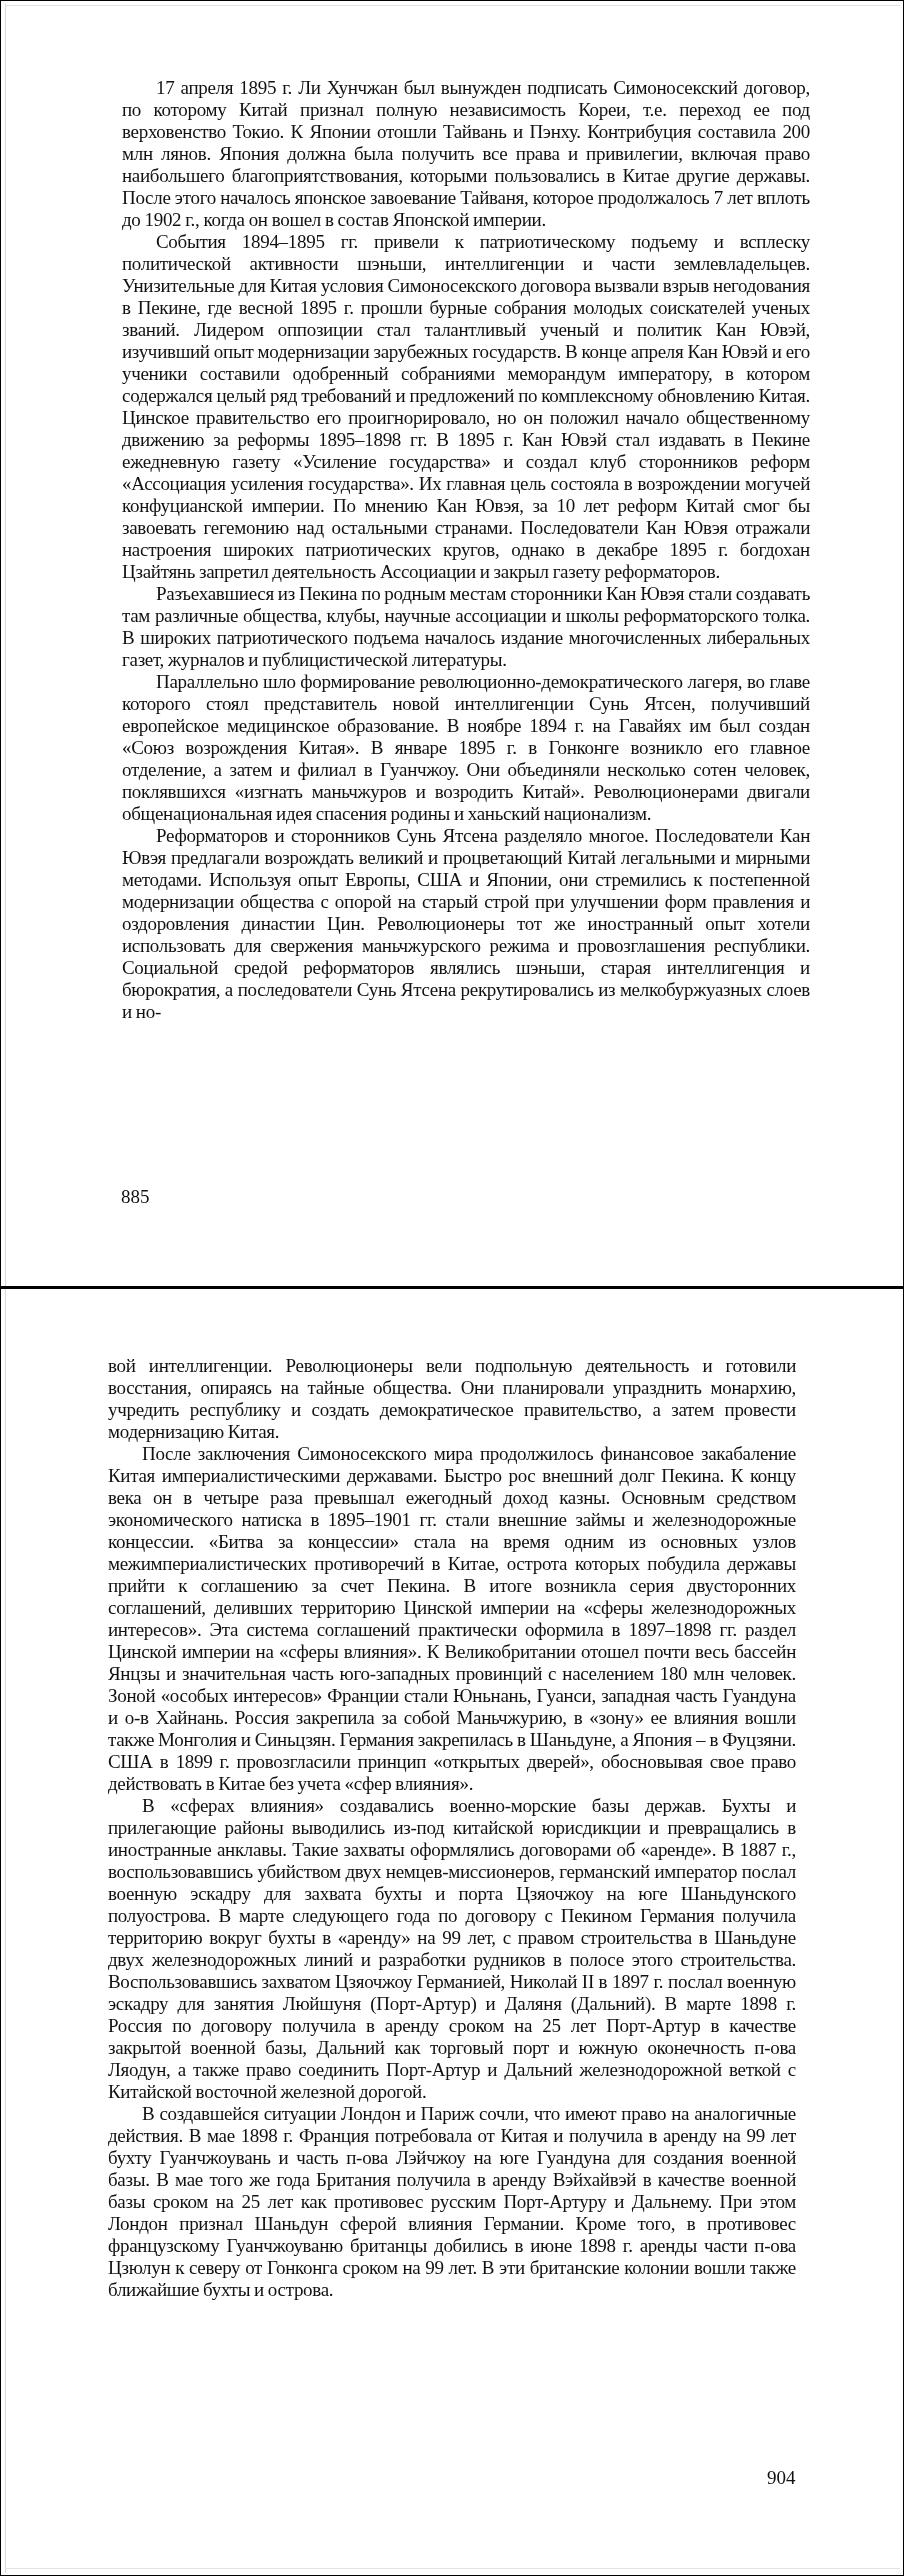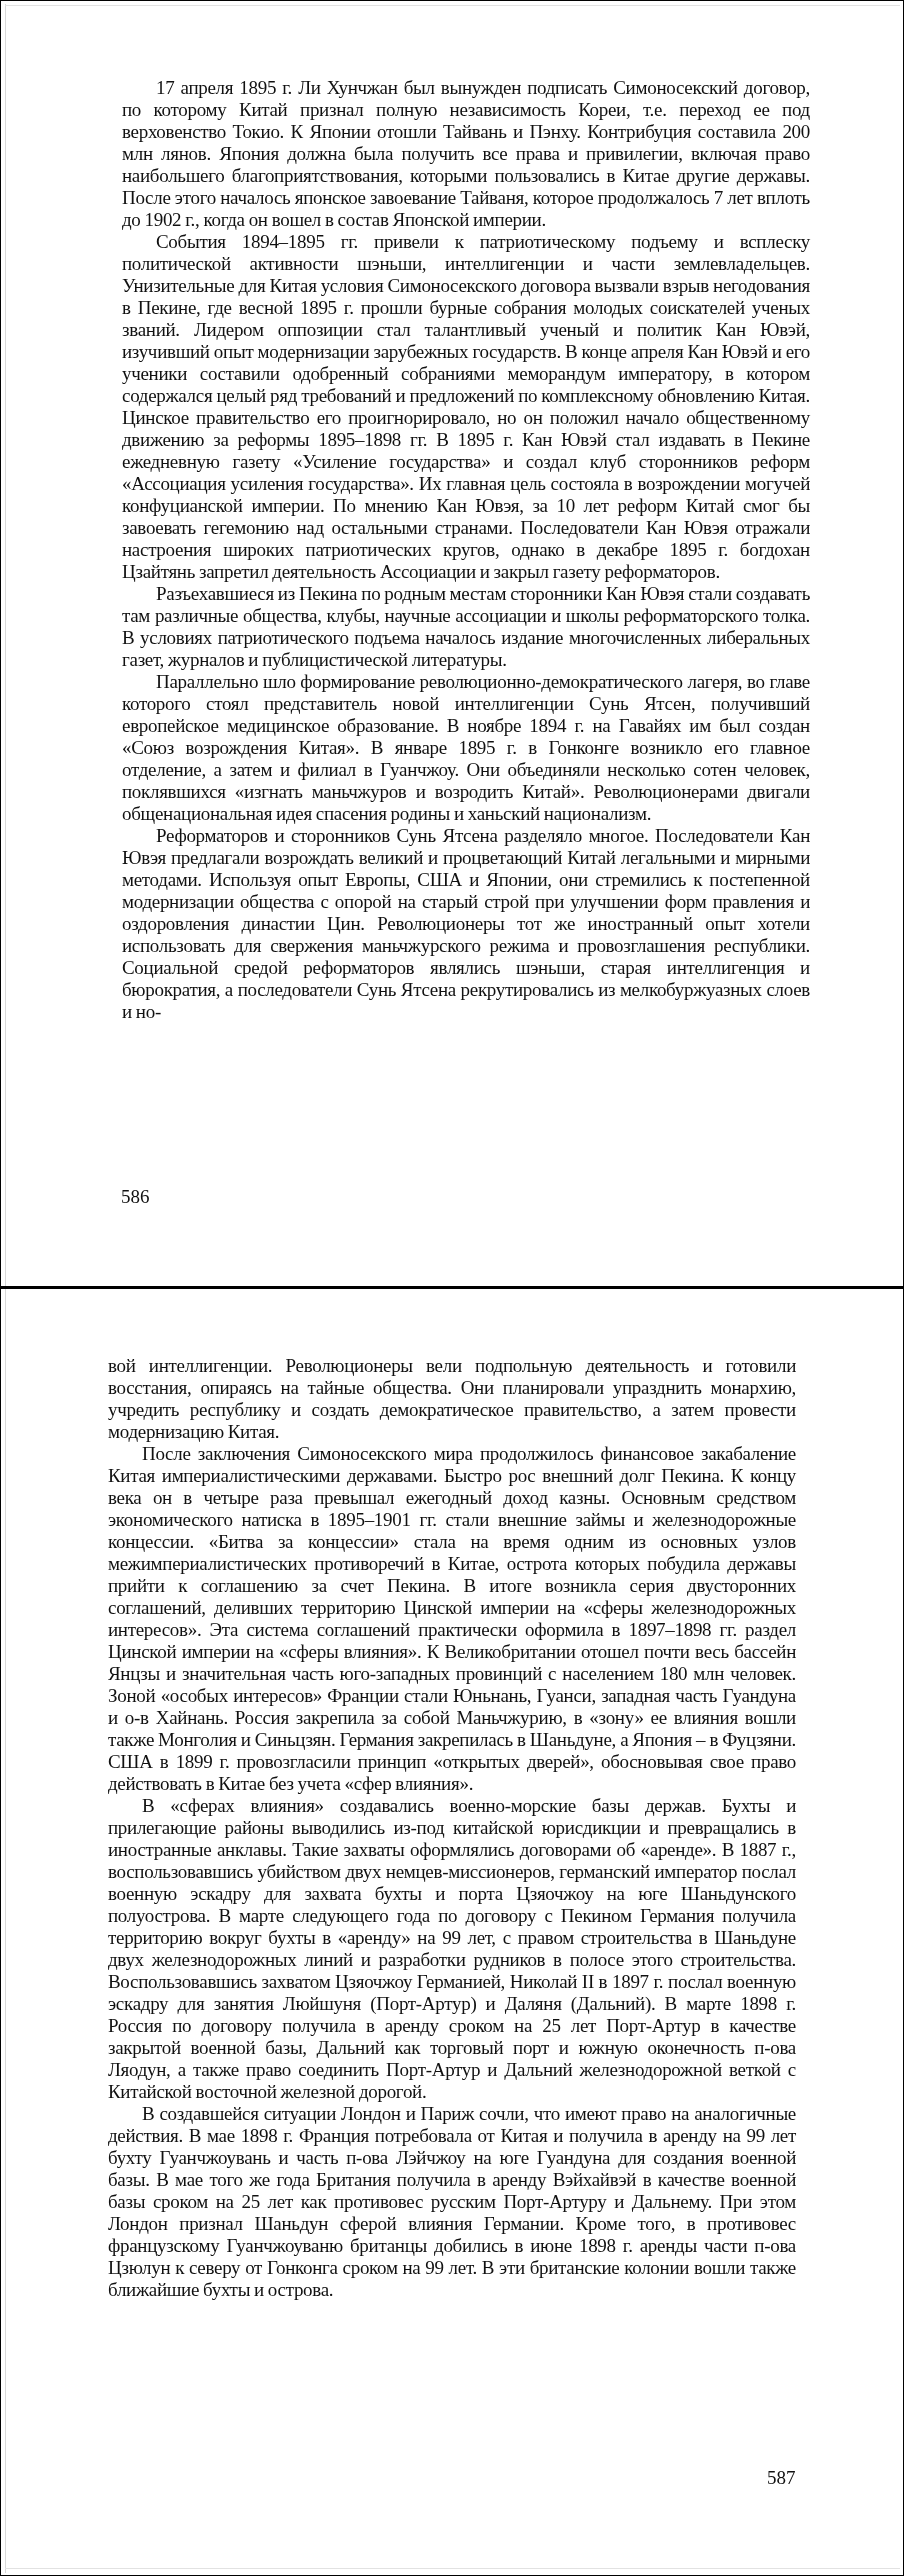--- a/index.html
+++ b/index.html
@@ -109,7 +109,7 @@
   <div class="text-block">
     <p class="para">17 апреля 1895 г. Ли Хунчжан был вынужден подписать Симоносекский договор, по которому Китай признал полную независимость Кореи, т.е. переход ее под верховенство Токио. К Японии отошли Тайвань и Пэнху. Контрибуция составила 200 млн лянов. Япония должна была получить все права и привилегии, включая право наибольшего благоприятствования, которыми пользовались в Китае другие державы. После этого началось японское завоевание Тайваня, которое продолжалось 7 лет вплоть до 1902 г., когда он вошел в состав Японской империи.</p>
     <p class="para">События 1894–1895 гг. привели к патриотическому подъему и всплеску политической активности шэньши, интеллигенции и части землевладельцев. Унизительные для Китая условия Симоносекского договора вызвали взрыв негодования в Пекине, где весной 1895 г. прошли бурные собрания молодых соискателей ученых званий. Лидером оппозиции стал талантливый ученый и политик Кан Ювэй, изучивший опыт модернизации зарубежных государств. В конце апреля Кан Ювэй и его ученики составили одобренный собраниями меморандум императору, в котором содержался целый ряд требований и предложений по комплексному обновлению Китая. Цинское правительство его проигнорировало, но он положил начало общественному движению за реформы 1895–1898 гг. В 1895 г. Кан Ювэй стал издавать в Пекине ежедневную газету «Усиление государства» и создал клуб сторонников реформ «Ассоциация усиления государства». Их главная цель состояла в возрождении могучей конфуцианской империи. По мнению Кан Ювэя, за 10 лет реформ Китай смог бы завоевать гегемонию над остальными странами. Последователи Кан Ювэя отражали настроения широких патриотических кругов, однако в декабре 1895 г. богдохан Цзайтянь запретил деятельность Ассоциации и закрыл газету реформаторов.</p>
-    <p class="para">Разъехавшиеся из Пекина по родным местам сторонники Кан Ювэя стали создавать там различные общества, клубы, научные ассоциации и школы реформаторского толка. В условиях патриотического подъема началось издание многочисленных либеральных газет, журналов и публицистической литературы.</p>
+    <p class="para">Разъехавшиеся из Пекина по родным местам сторонники Кан Ювэя стали создавать там различные общества, клубы, научные ассоциации и школы реформаторского толка. В широких патриотического подъема началось издание многочисленных либеральных газет, журналов и публицистической литературы.</p>
     <p class="para">Параллельно шло формирование революционно-демократического лагеря, во главе которого стоял представитель новой интеллигенции Сунь Ятсен, получивший европейское медицинское образование. В ноябре 1894 г. на Гавайях им был создан «Союз возрождения Китая». В январе 1895 г. в Гонконге возникло его главное отделение, а затем и филиал в Гуанчжоу. Они объединяли несколько сотен человек, поклявшихся «изгнать маньчжуров и возродить Китай». Революционерами двигали общенациональная идея спасения родины и ханьский национализм.</p>
     <p class="para">Реформаторов и сторонников Сунь Ятсена разделяло многое. Последователи Кан Ювэя предлагали возрождать великий и процветающий Китай легальными и мирными методами. Используя опыт Европы, США и Японии, они стремились к постепенной модернизации общества с опорой на старый строй при улучшении форм правления и оздоровления династии Цин. Революционеры тот же иностранный опыт хотели использовать для свержения маньчжурского режима и провозглашения республики. Социальной средой реформаторов являлись шэньши, старая интеллигенция и бюрократия, а последователи Сунь Ятсена рекрутировались из мелкобуржуазных слоев и но-</p>
   </div>

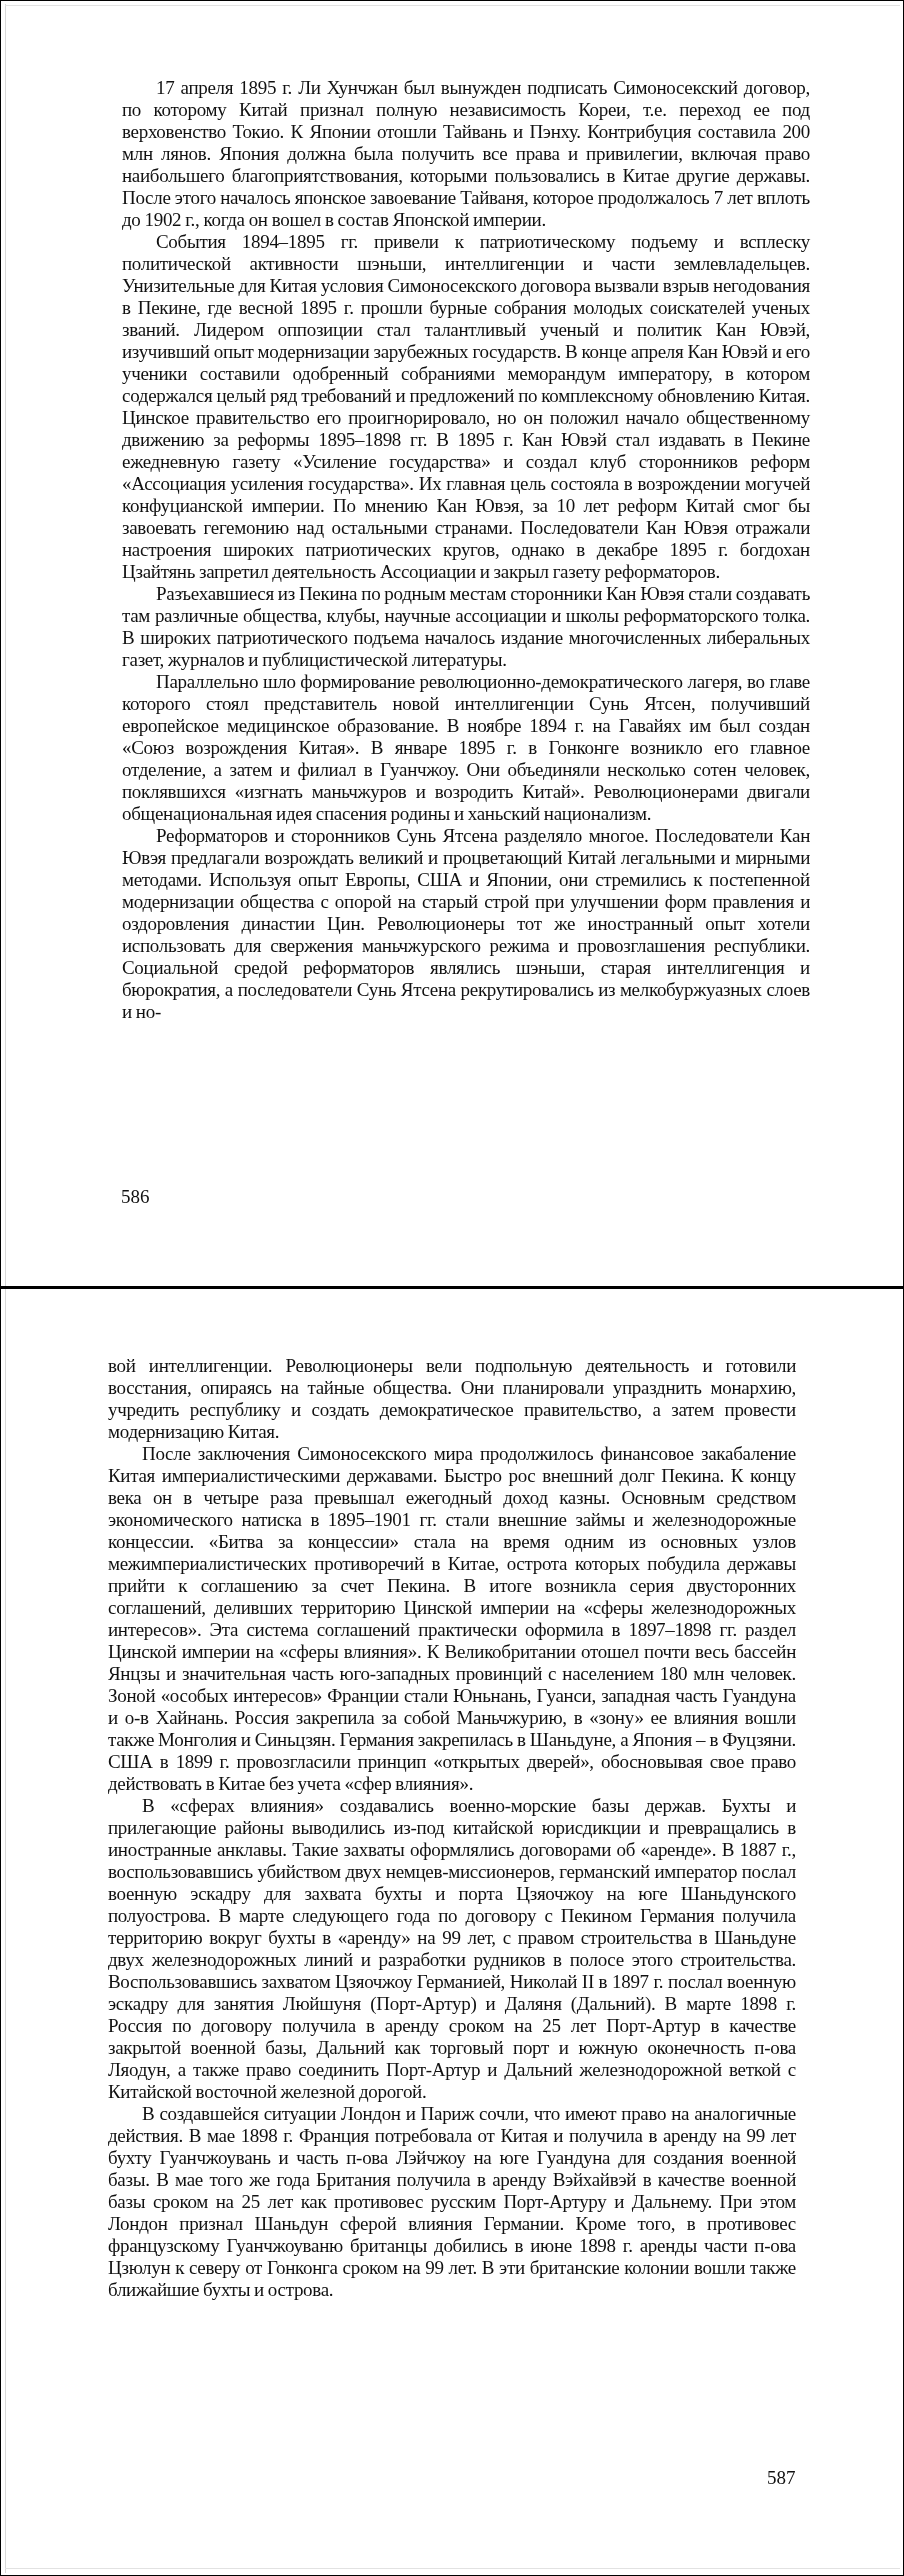--- a/index.html
+++ b/index.html
@@ -113,7 +113,7 @@
     <p class="para">Параллельно шло формирование революционно-демократического лагеря, во главе которого стоял представитель новой интеллигенции Сунь Ятсен, получивший европейское медицинское образование. В ноябре 1894 г. на Гавайях им был создан «Союз возрождения Китая». В январе 1895 г. в Гонконге возникло его главное отделение, а затем и филиал в Гуанчжоу. Они объединяли несколько сотен человек, поклявшихся «изгнать маньчжуров и возродить Китай». Революционерами двигали общенациональная идея спасения родины и ханьский национализм.</p>
     <p class="para">Реформаторов и сторонников Сунь Ятсена разделяло многое. Последователи Кан Ювэя предлагали возрождать великий и процветающий Китай легальными и мирными методами. Используя опыт Европы, США и Японии, они стремились к постепенной модернизации общества с опорой на старый строй при улучшении форм правления и оздоровления династии Цин. Революционеры тот же иностранный опыт хотели использовать для свержения маньчжурского режима и провозглашения республики. Социальной средой реформаторов являлись шэньши, старая интеллигенция и бюрократия, а последователи Сунь Ятсена рекрутировались из мелкобуржуазных слоев и но-</p>
   </div>
-  <div class="page-number">586</div>
+  <div class="page-number">885</div>
 </section>
 
 <div class="page-divider"></div>

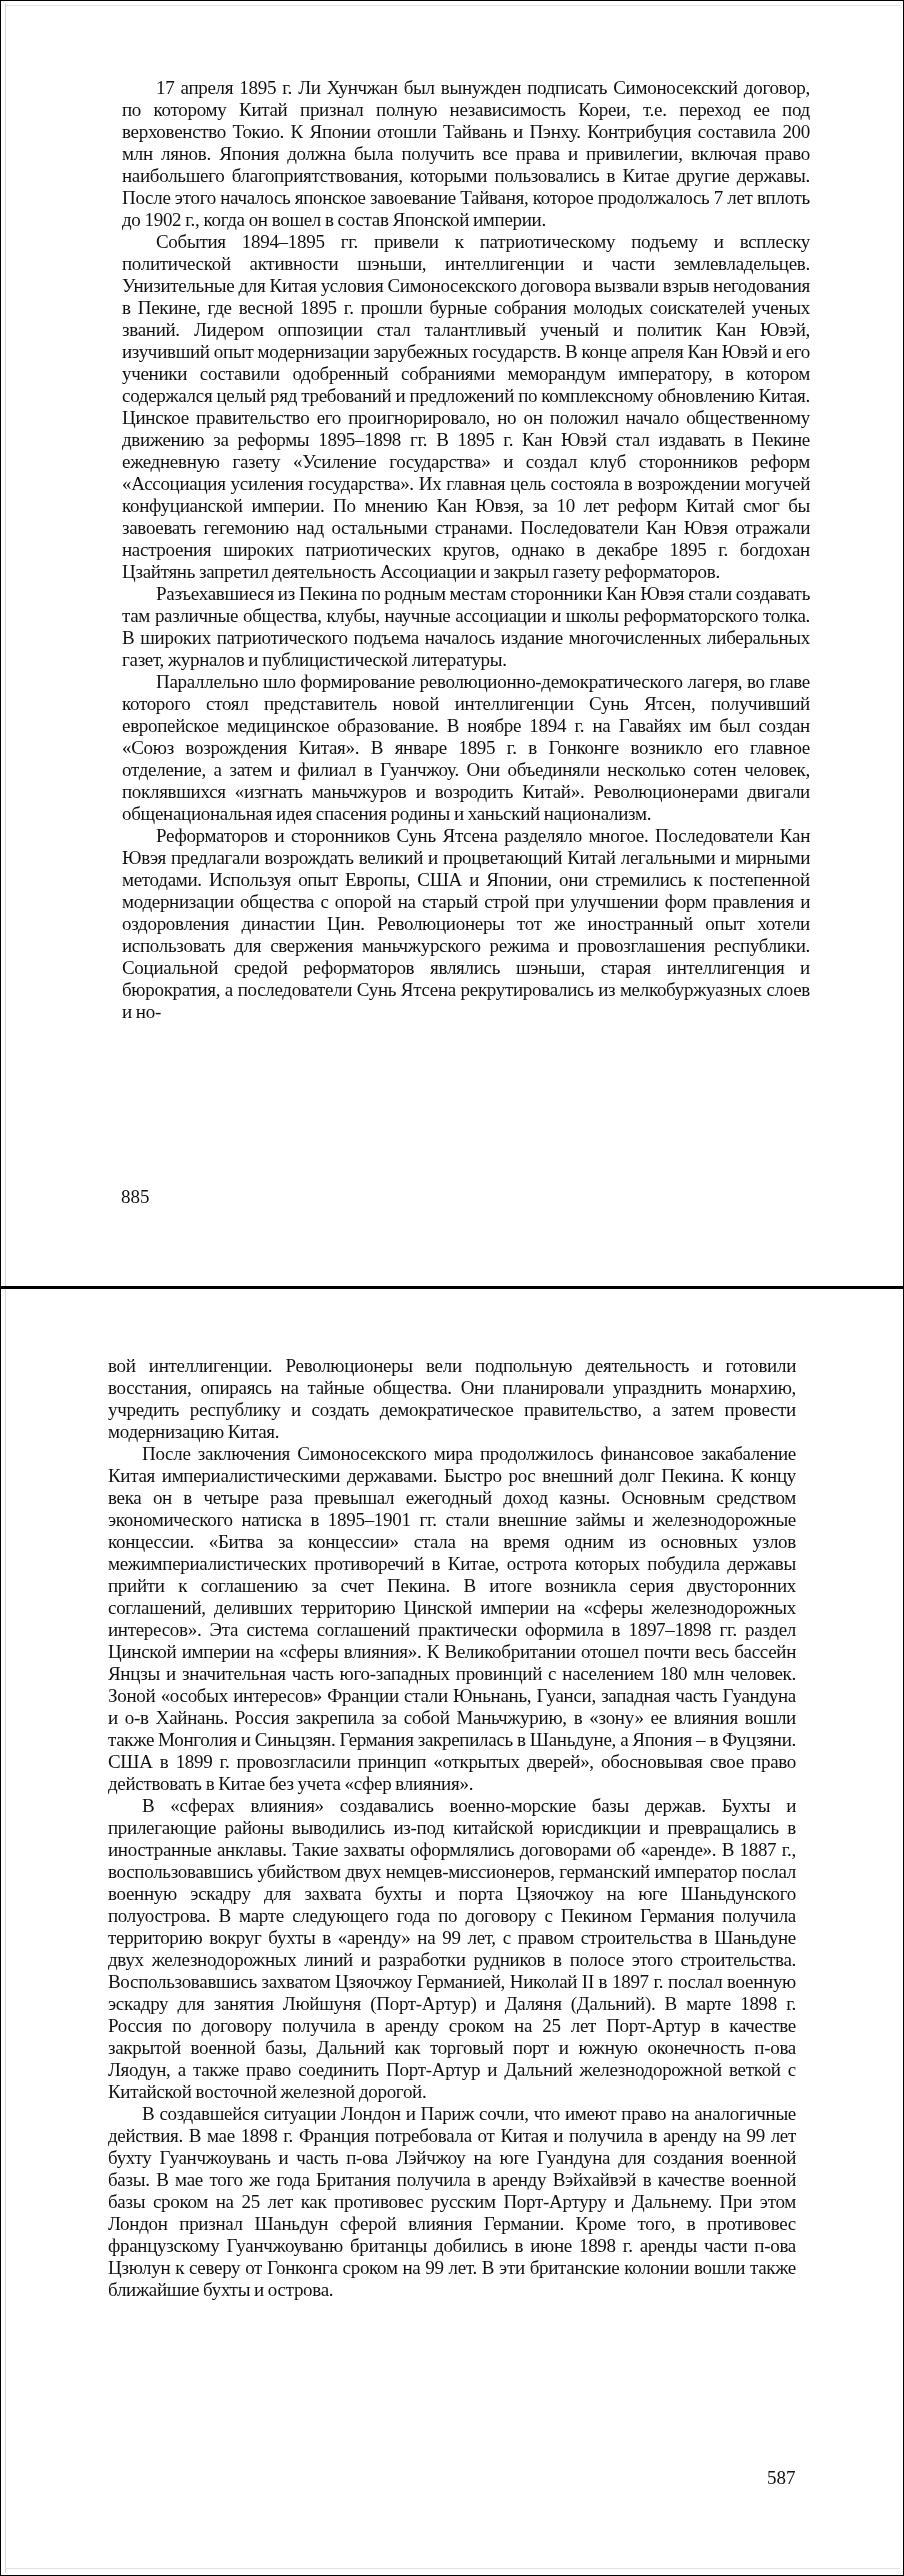--- a/index.html
+++ b/index.html
@@ -125,7 +125,7 @@
     <p class="para">В «сферах влияния» создавались военно-морские базы держав. Бухты и прилегающие районы выводились из-под китайской юрисдикции и превращались в иностранные анклавы. Такие захваты оформлялись договорами об «аренде». В 1887 г., воспользовавшись убийством двух немцев-миссионеров, германский император послал военную эскадру для захвата бухты и порта Цзяочжоу на юге Шаньдунского полуострова. В марте следующего года по договору с Пекином Германия получила территорию вокруг бухты в «аренду» на 99 лет, с правом строительства в Шаньдуне двух железнодорожных линий и разработки рудников в полосе этого строительства. Воспользовавшись захватом Цзяочжоу Германией, Николай II в 1897 г. послал военную эскадру для занятия Люйшуня (Порт-Артур) и Даляня (Дальний). В марте 1898 г. Россия по договору получила в аренду сроком на 25 лет Порт-Артур в качестве закрытой военной базы, Дальний как торговый порт и южную оконечность п-ова Ляодун, а также право соединить Порт-Артур и Дальний железнодорожной веткой с Китайской восточной железной дорогой.</p>
     <p class="para">В создавшейся ситуации Лондон и Париж сочли, что имеют право на аналогичные действия. В мае 1898 г. Франция потребовала от Китая и получила в аренду на 99 лет бухту Гуанчжоувань и часть п-ова Лэйчжоу на юге Гуандуна для создания военной базы. В мае того же года Британия получила в аренду Вэйхайвэй в качестве военной базы сроком на 25 лет как противовес русским Порт-Артуру и Дальнему. При этом Лондон признал Шаньдун сферой влияния Германии. Кроме того, в противовес французскому Гуанчжоуваню британцы добились в июне 1898 г. аренды части п-ова Цзюлун к северу от Гонконга сроком на 99 лет. В эти британские колонии вошли также ближайшие бухты и острова.</p>
   </div>
-  <div class="page-number">587</div>
+  <div class="page-number">904</div>
 </section>
 
 

